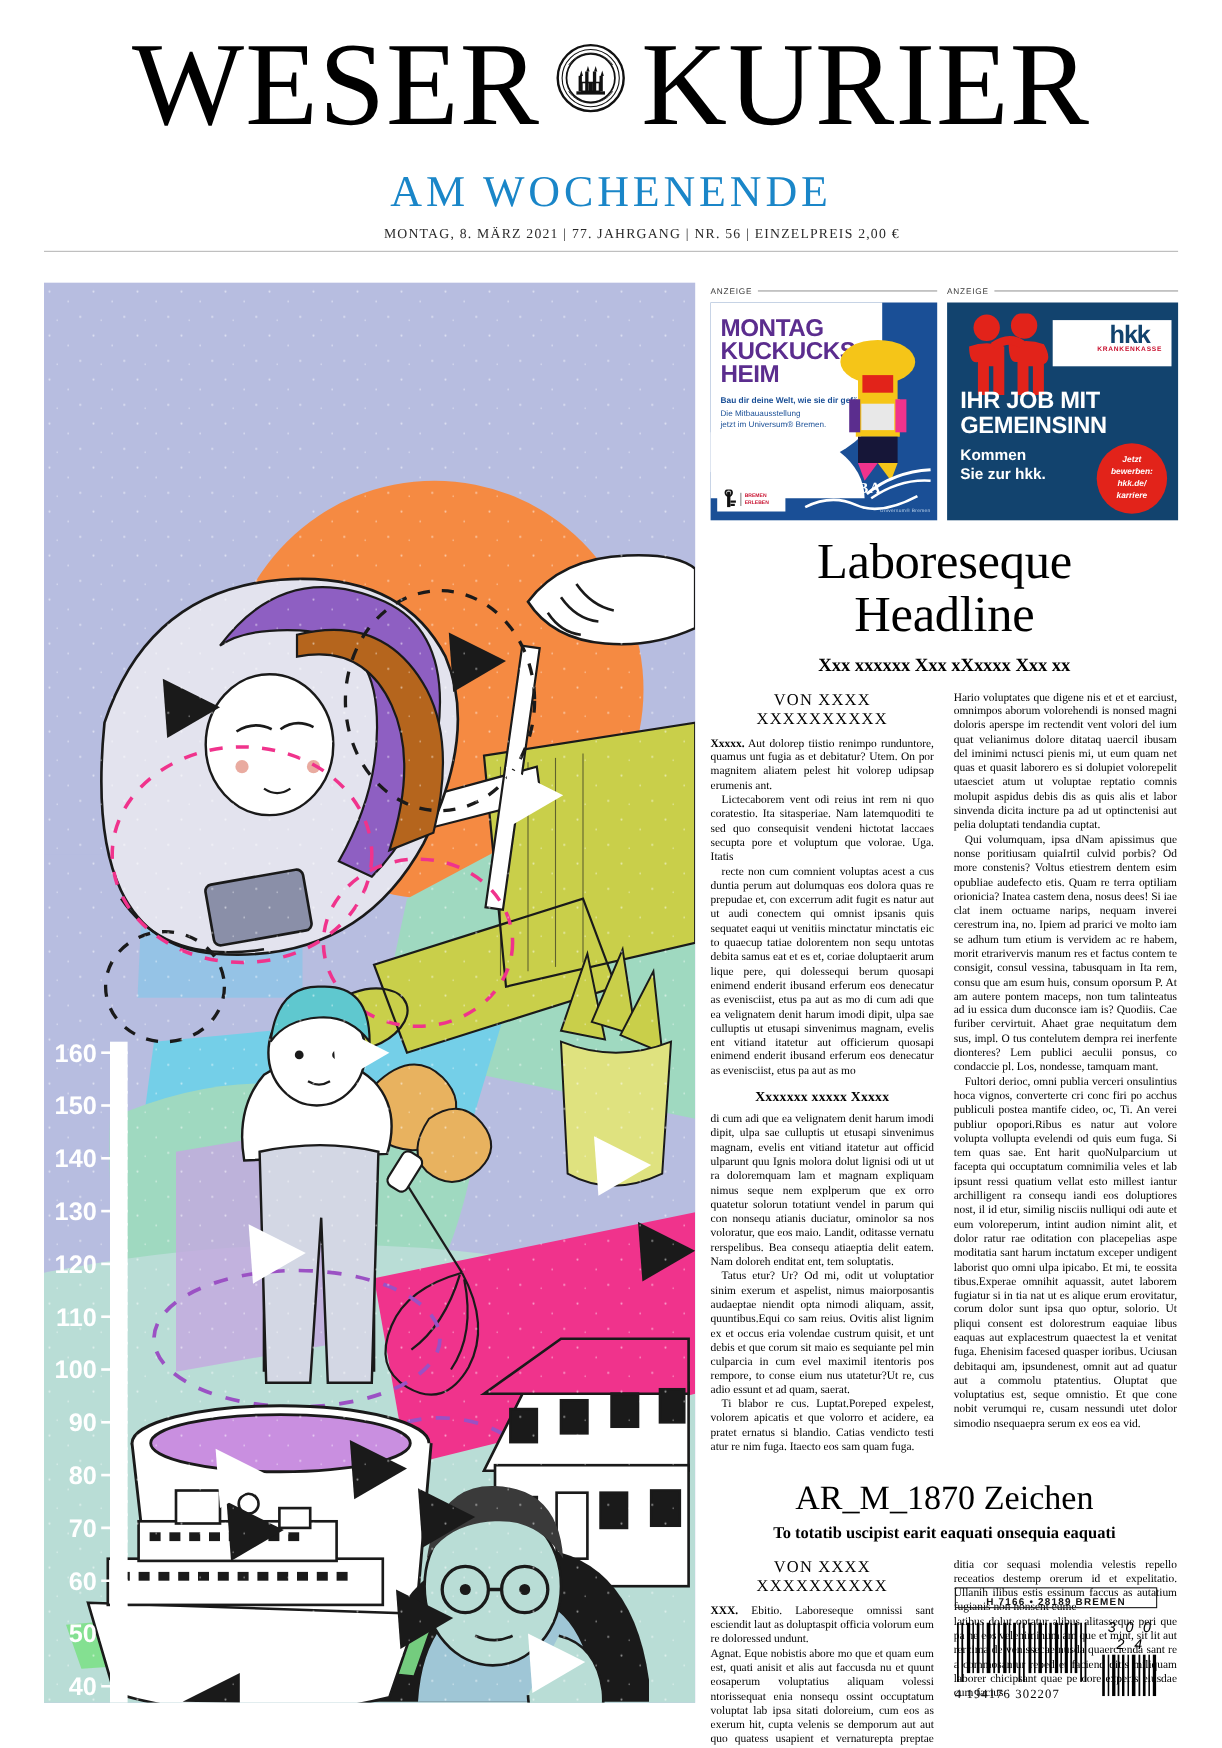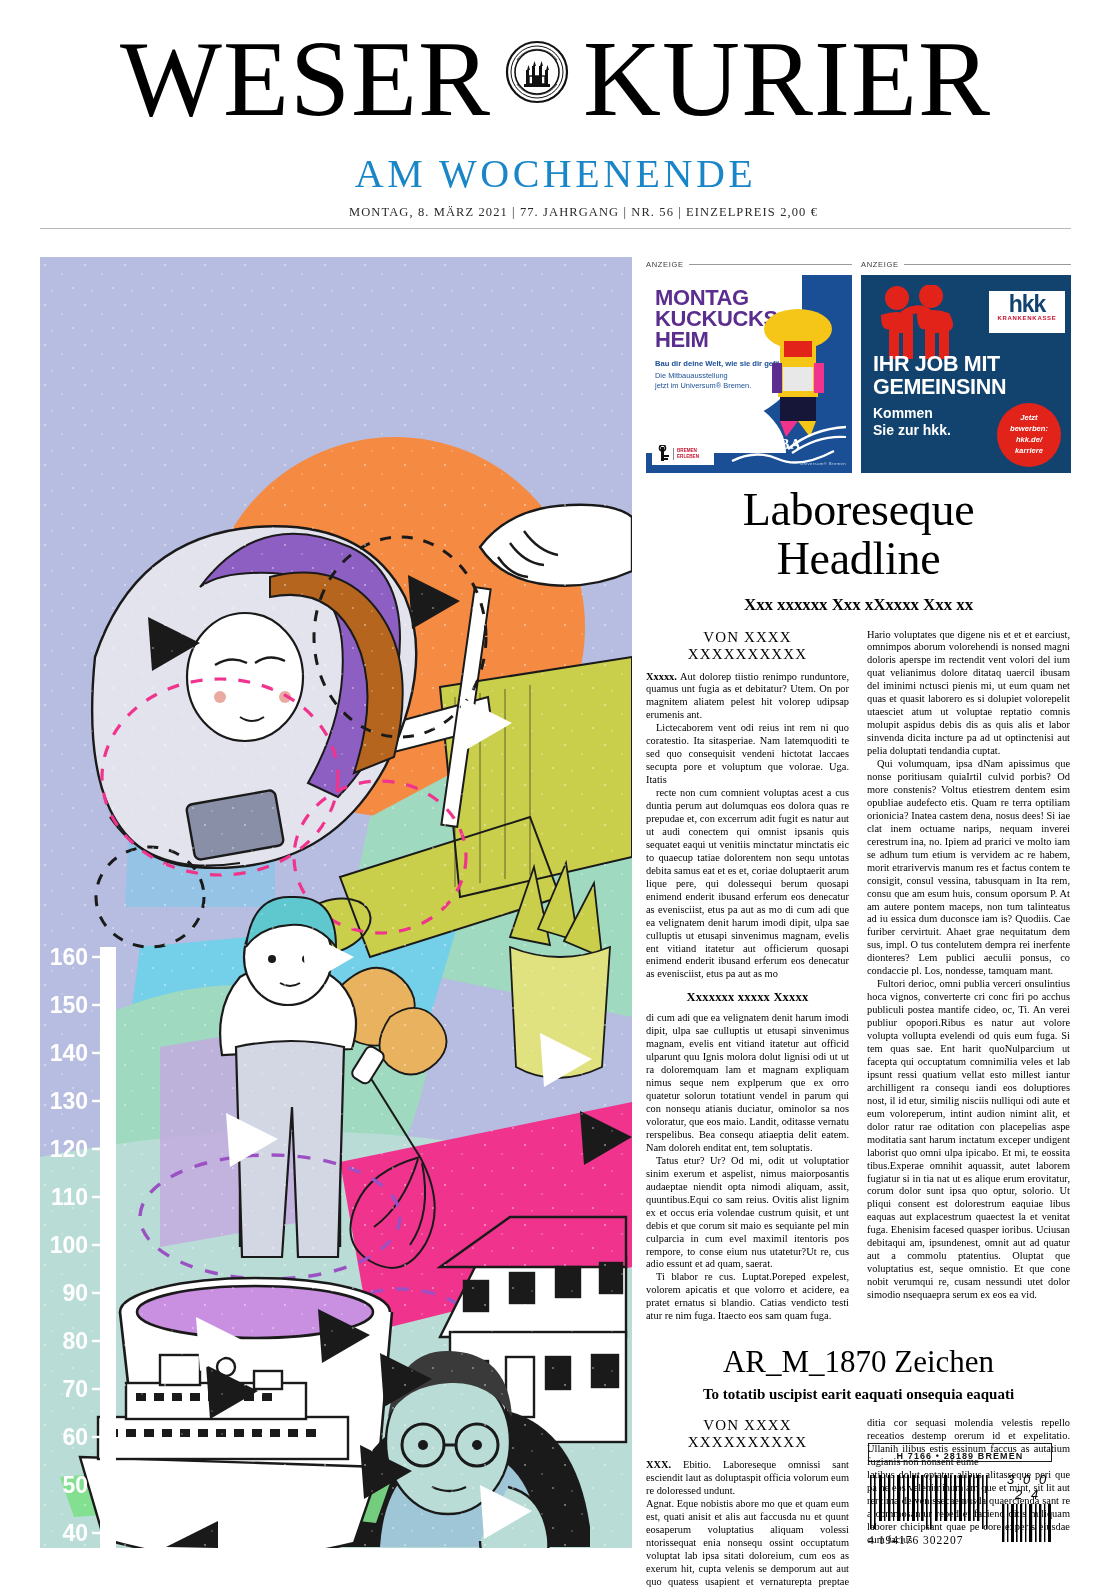--- a/index.html
+++ b/index.html
@@ -211,6 +211,7 @@
     width: 76px; height: 42px;
     background: #fff;
     text-align: center;
+    padding-left: 32px;
   }
   .hkk-logo-main {
     font-family: "Liberation Sans", sans-serif;

